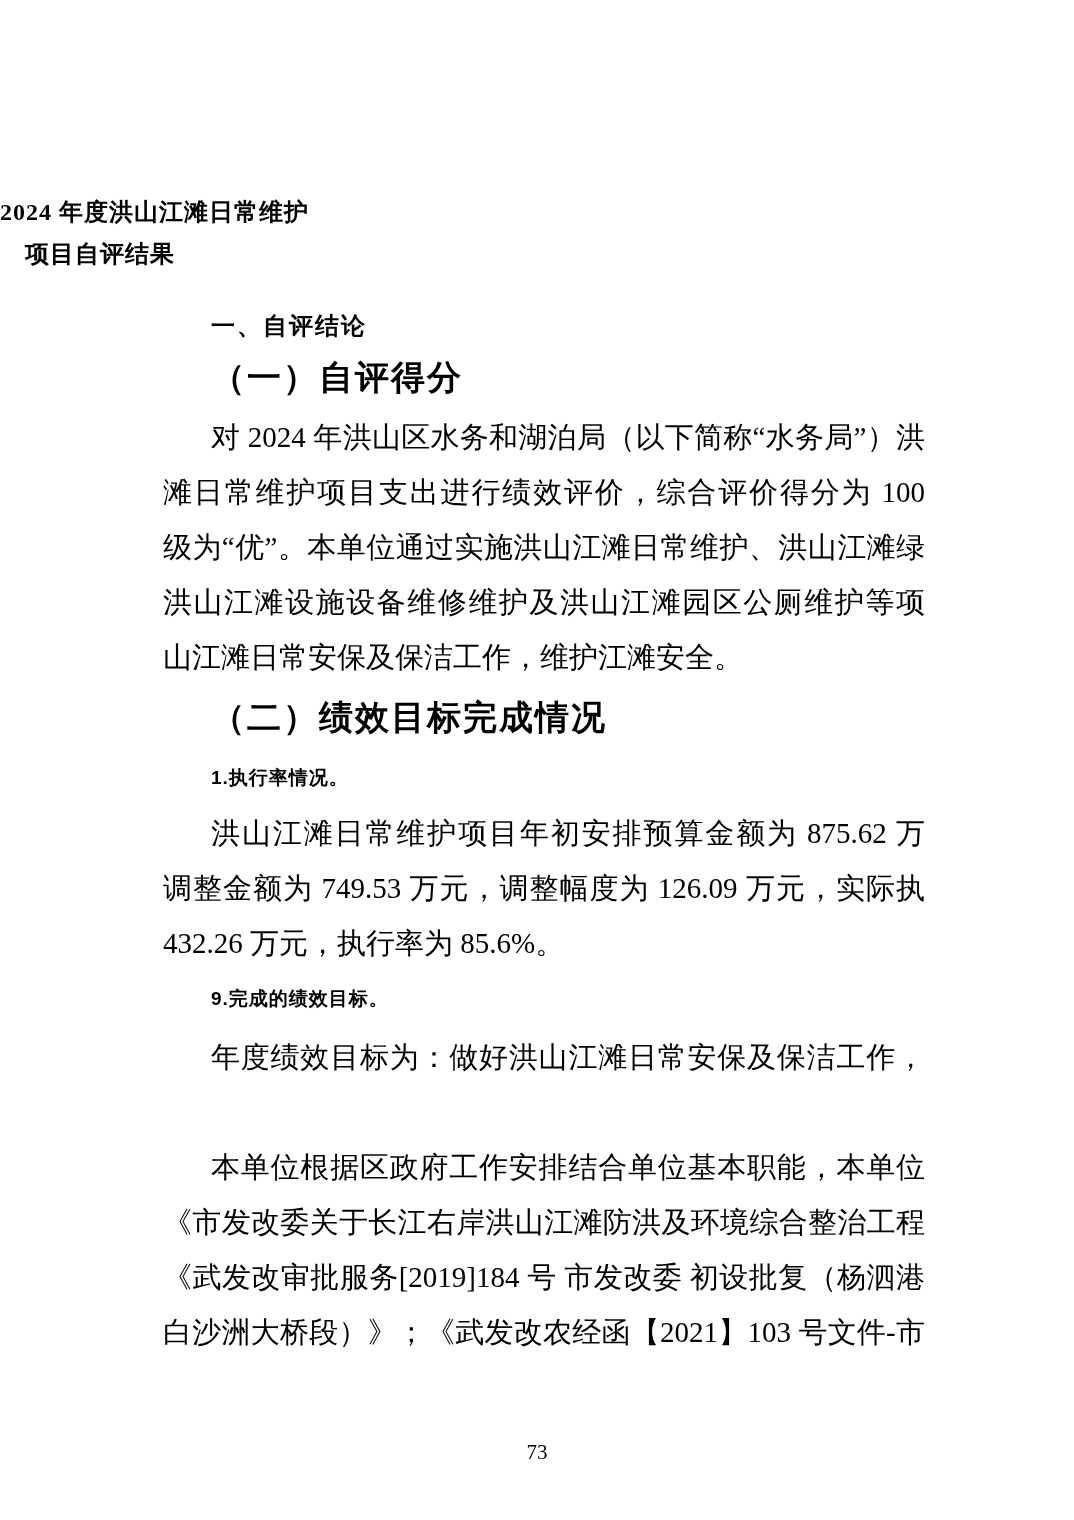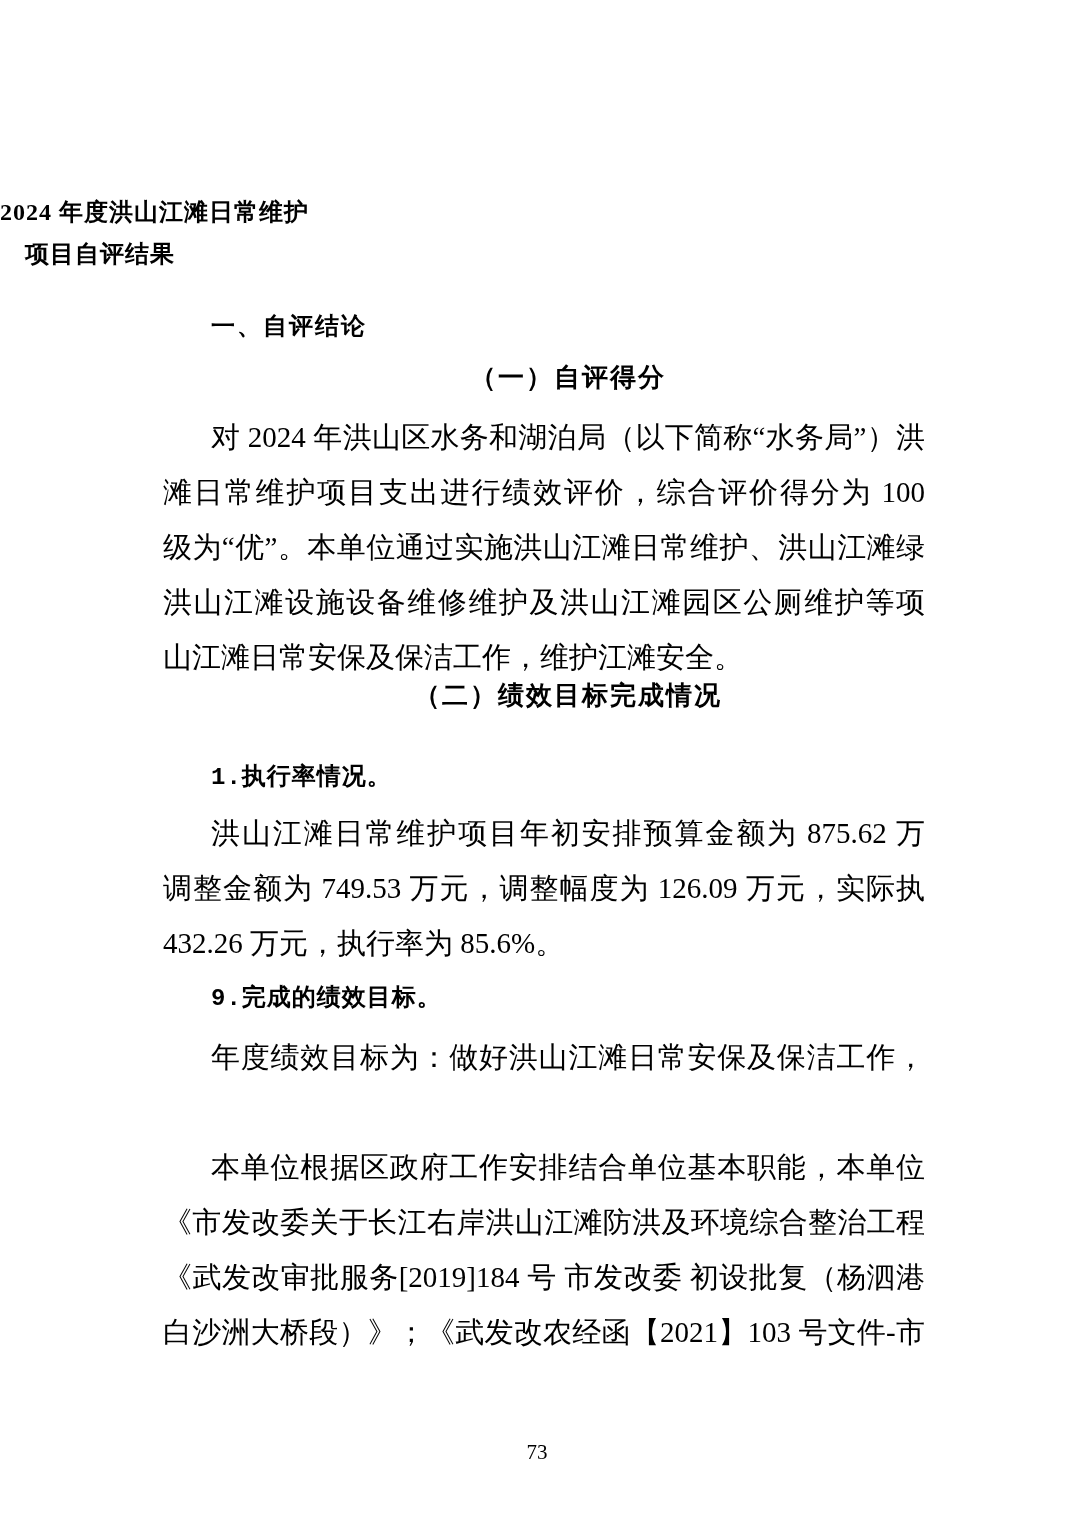--- a/index.html
+++ b/index.html
@@ -40,10 +40,9 @@
     letter-spacing:2px;
   }
   .h2{
-    font-size:26px;
+    font-size:34px;
     font-family:"Liberation Serif","DejaVu Serif",serif;
     letter-spacing:2px;
-    text-align:center;
   }
   .h2a{top:350px;}
   .h2b{top:668px;}

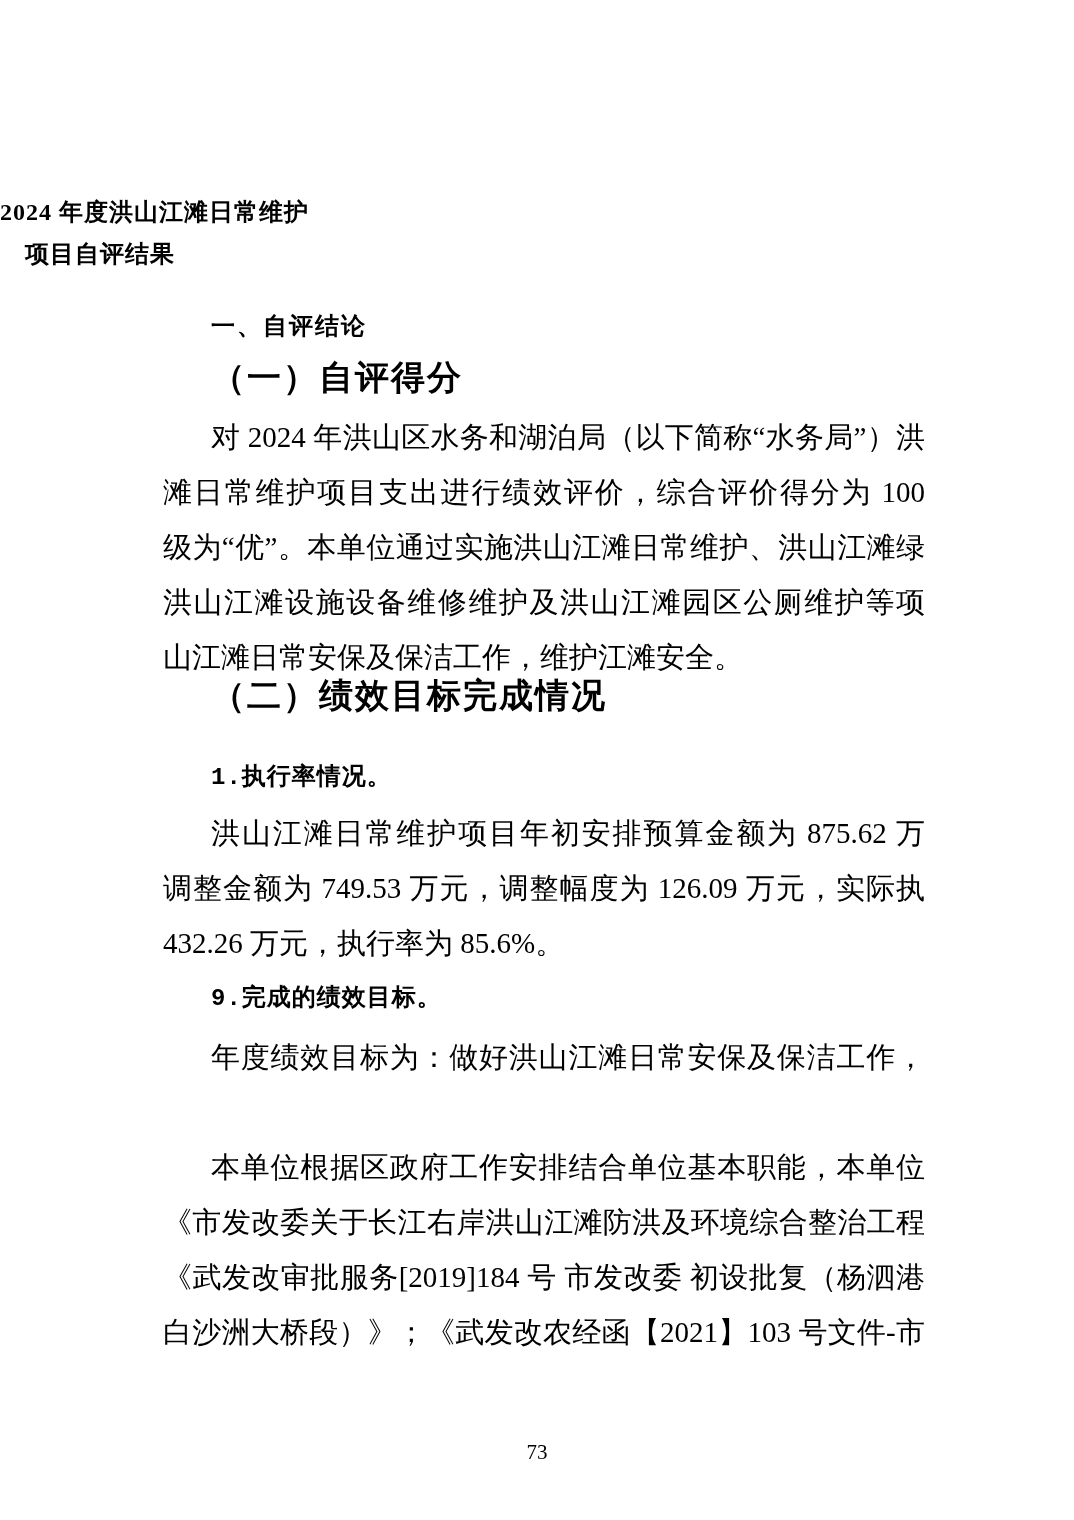--- a/index.html
+++ b/index.html
@@ -45,7 +45,7 @@
     letter-spacing:2px;
   }
   .h2a{top:350px;}
-  .h2b{top:668px;}
+  .h2b{top:690px;}
   .h3{
     font-size:24px;
     font-family:Liberation Mono, monospace;

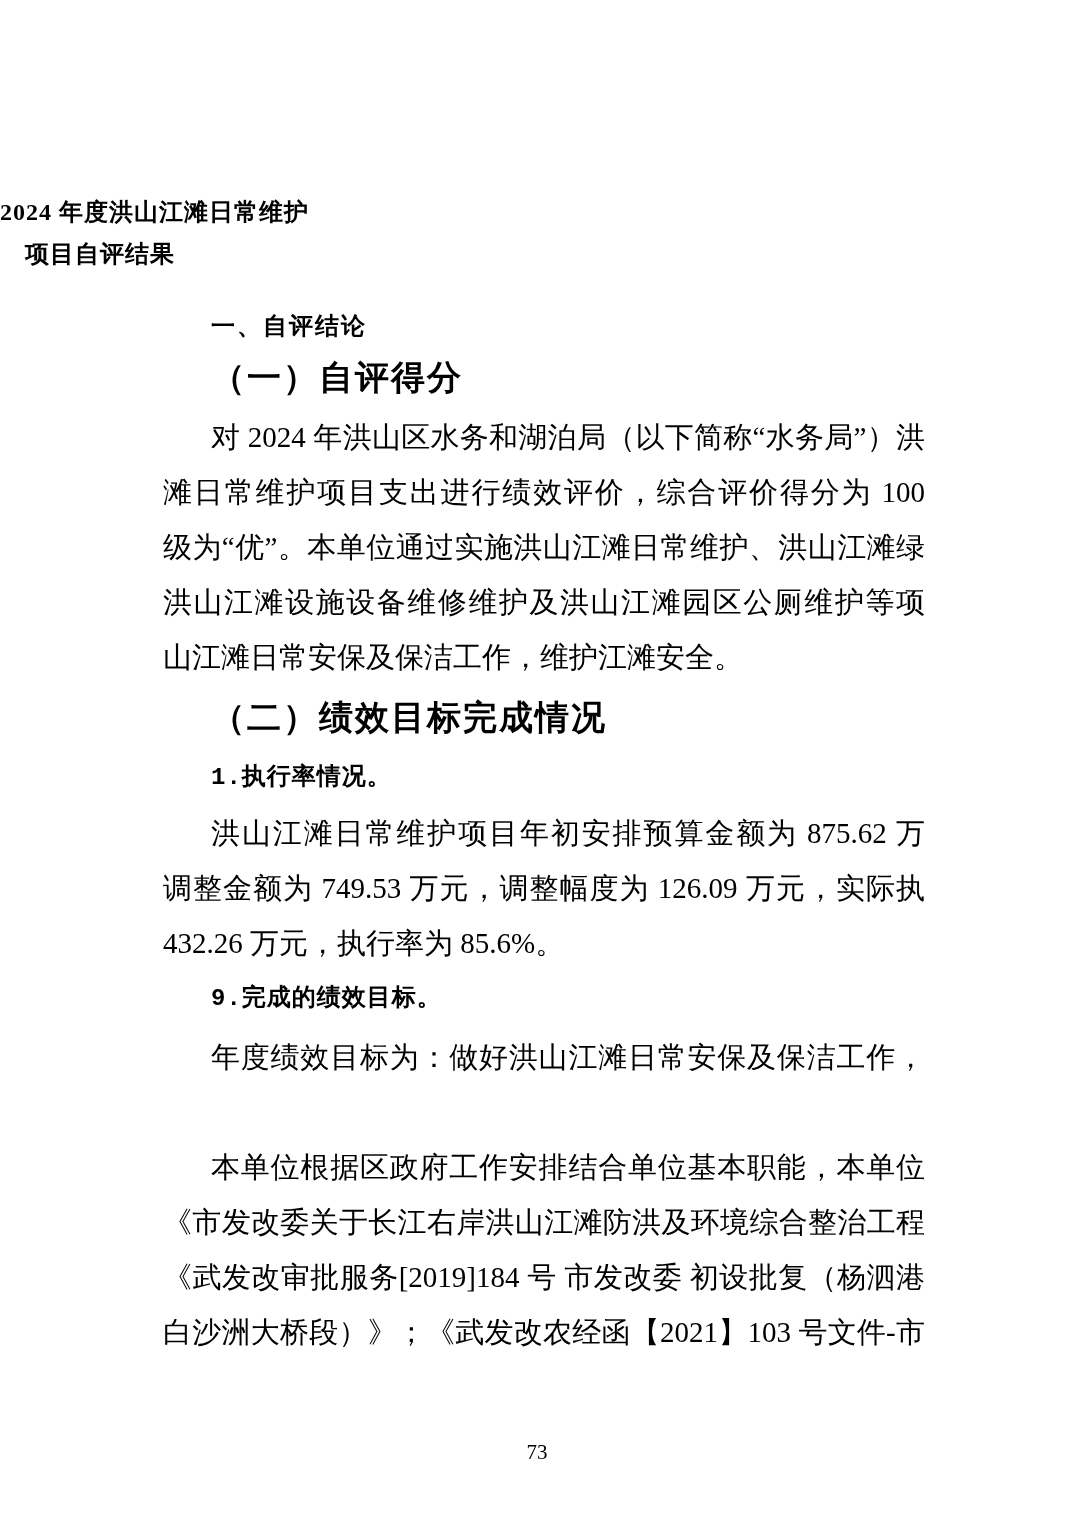--- a/index.html
+++ b/index.html
@@ -47,8 +47,8 @@
   .h2a{top:350px;}
   .h2b{top:690px;}
   .h3{
-    font-size:24px;
-    font-family:Liberation Mono, monospace;
+    font-size:19px;
+    font-family:Liberation Sans, sans-serif;
     letter-spacing:1px;
   }
   .h3a{top:750px;}

